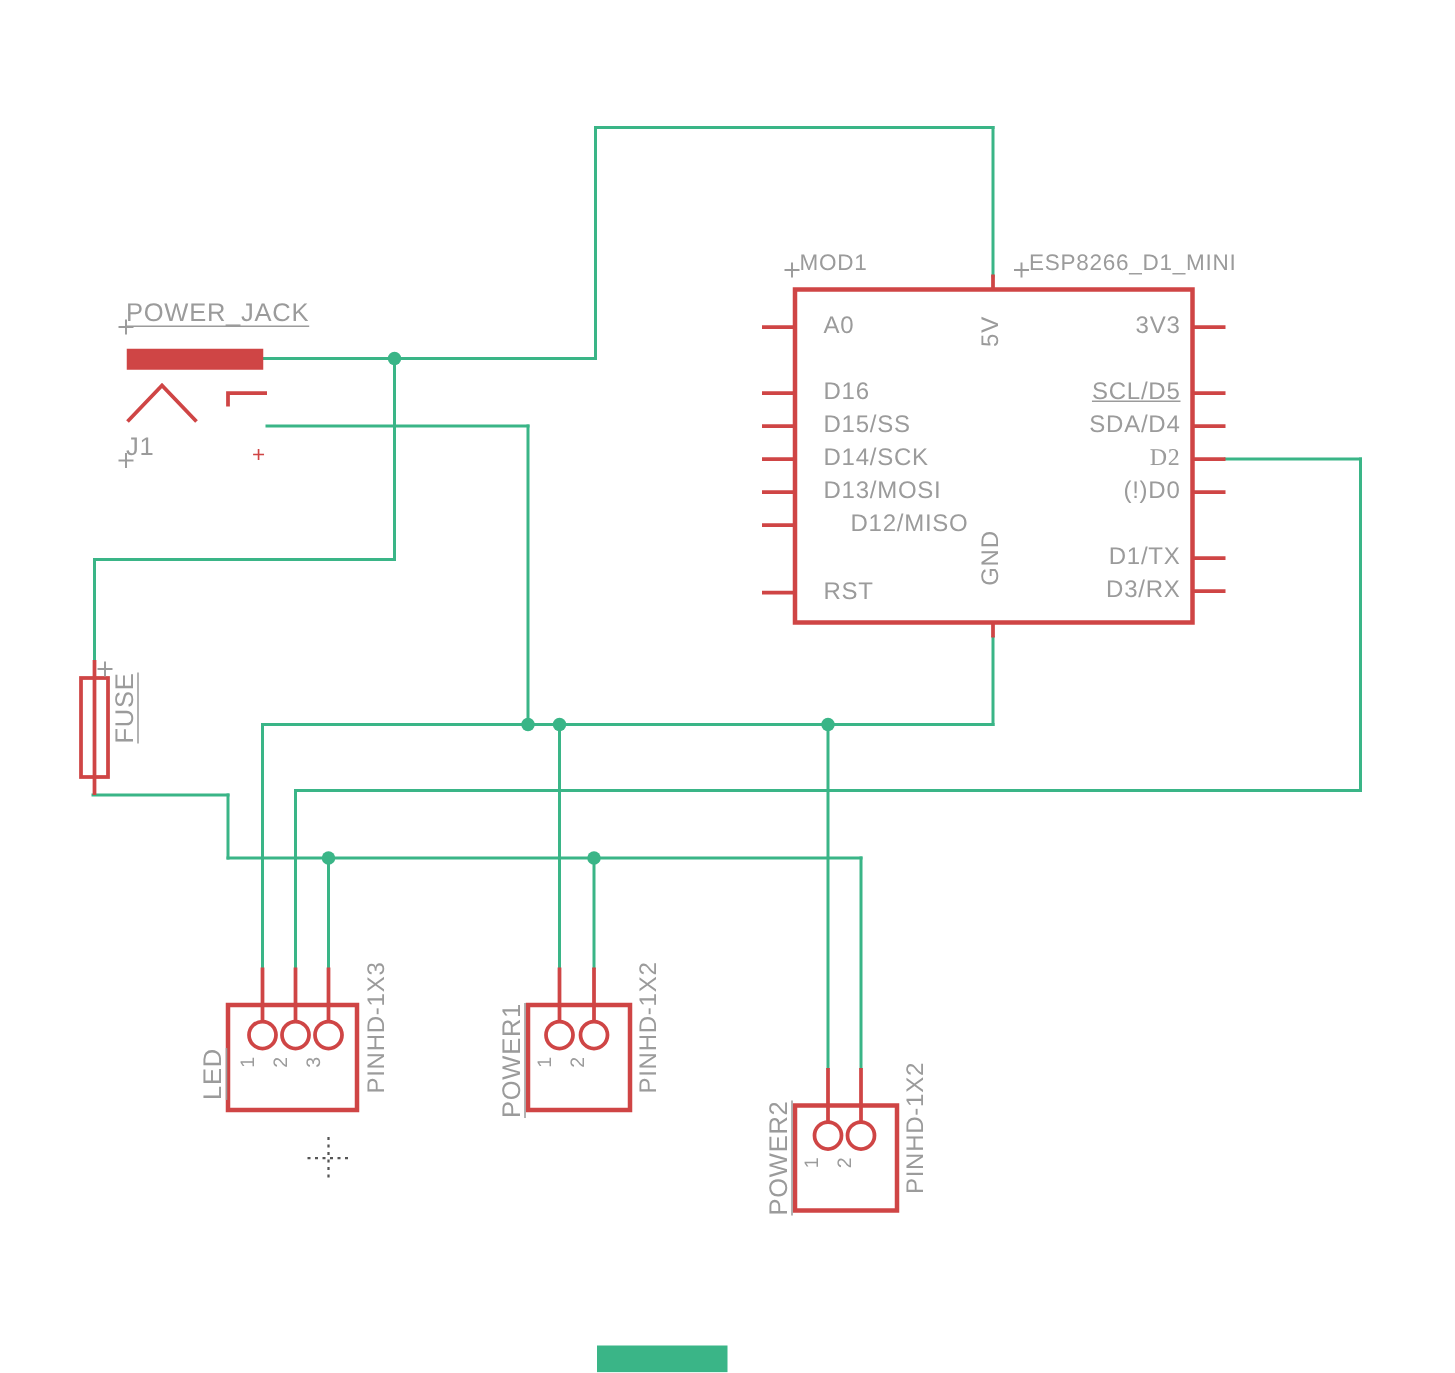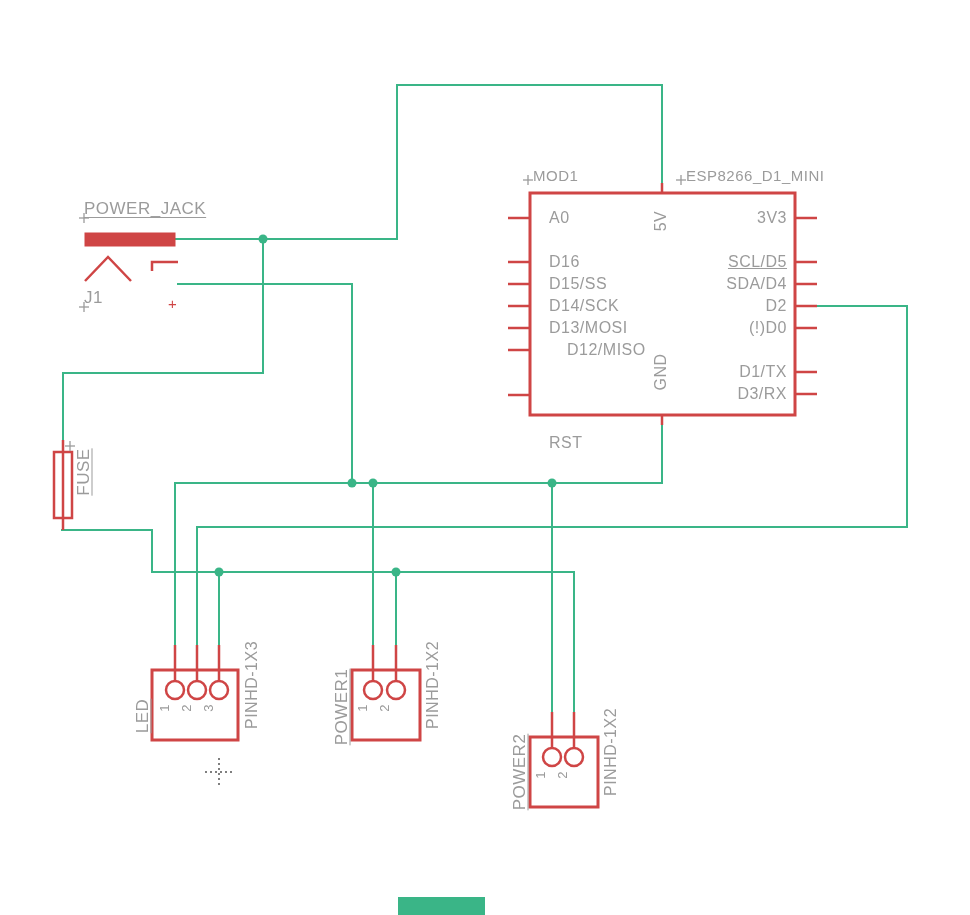--- a/index.html
+++ b/index.html
@@ -180,7 +180,7 @@
   <span class="label s16" style="right:183px;top:209px;">3V3</span>
   <span class="label s16" style="right:183px;top:253px;text-decoration:underline;">SCL/D5</span>
   <span class="label s16" style="right:183px;top:275px;">SDA/D4</span>
-  <span class="label s16" style="right:183px;top:297px;">D2</span>
+  <span class="label s16" style="right:183px;top:297px;font-family:Liberation Serif, serif;">D2</span>
   <span class="label s16" style="right:183px;top:319px;">(!)D0</span>
   <span class="label s16" style="right:183px;top:363px;">D1/TX</span>
   <span class="label s16" style="right:183px;top:385px;margin-left:12px;">D3/RX</span>

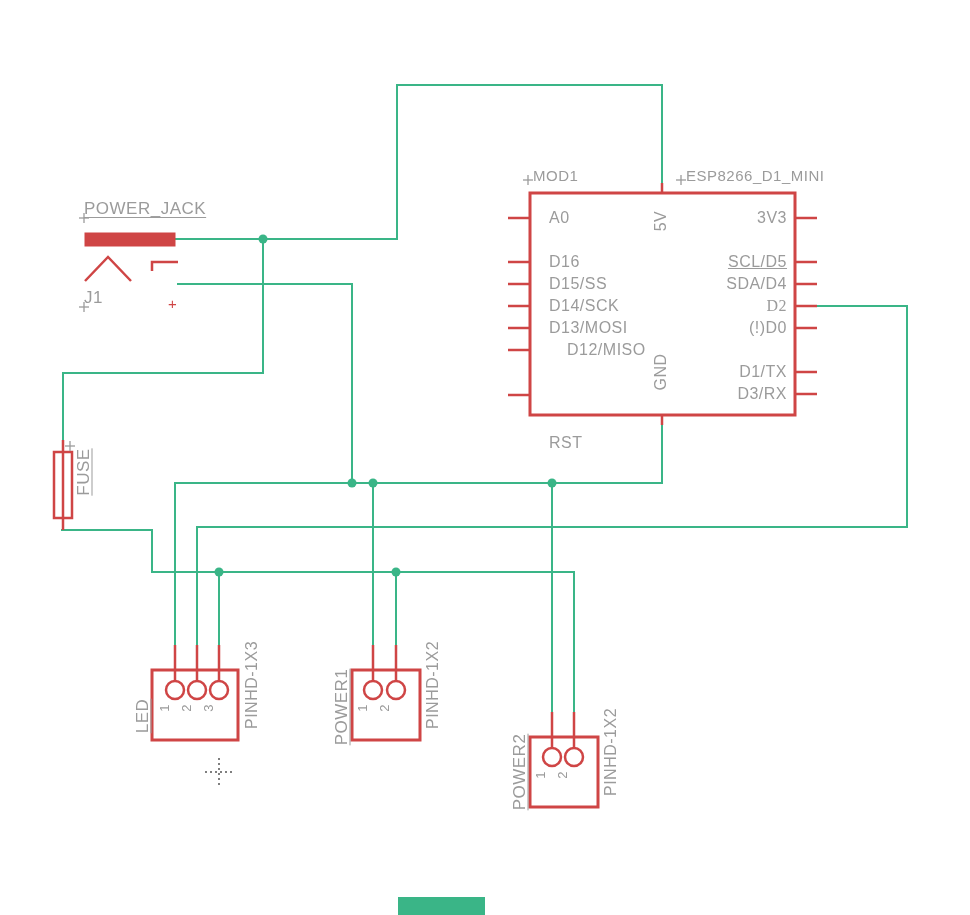--- a/index.html
+++ b/index.html
@@ -175,7 +175,7 @@
   <span class="label s16" style="left:549px;top:297px;">D14/SCK</span>
   <span class="label s16" style="left:549px;top:319px;">D13/MOSI</span>
   <span class="label s16" style="left:567px;top:341px;">D12/MISO</span>
-  <span class="label s16" style="left:549px;top:386px;margin-top:48px;">RST</span>
+  <span class="label s16" style="left:549px;top:386px;">RST</span>
 
   <span class="label s16" style="right:183px;top:209px;">3V3</span>
   <span class="label s16" style="right:183px;top:253px;text-decoration:underline;">SCL/D5</span>

